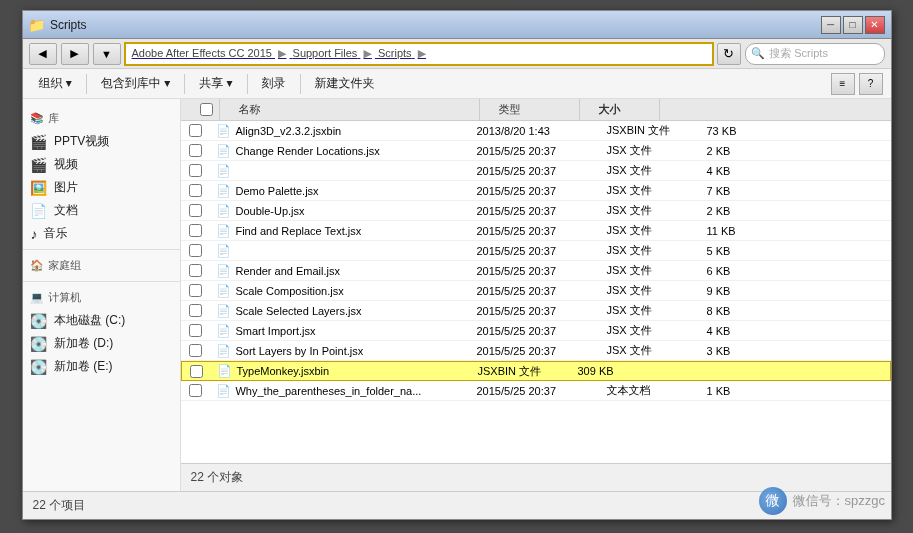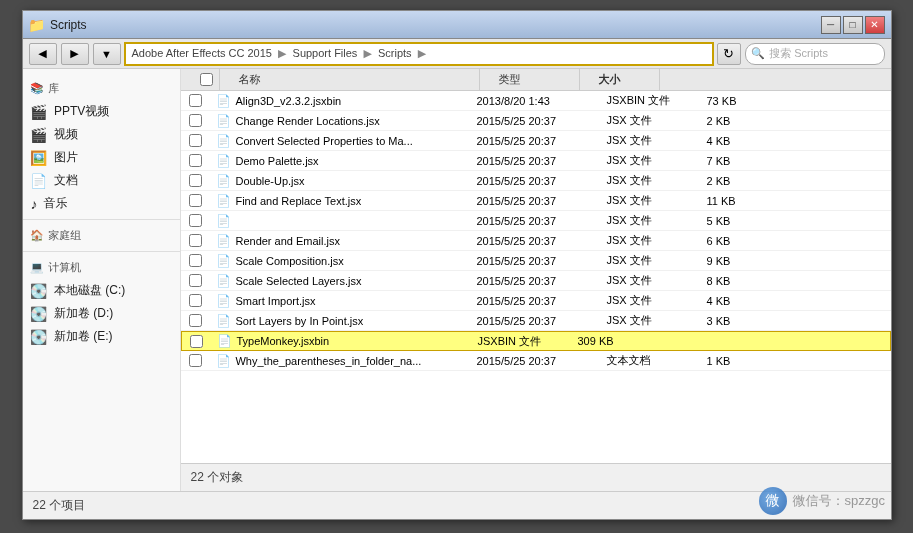--- a/index.html
+++ b/index.html
@@ -339,7 +339,7 @@
     <div class="nav-btn">▶</div>
     <div class="nav-btn">▼</div>
     <div class="address-path">
-      <span style="color:#1a1a80; font-size:11px;">
+      <span style="color:#1a1a80; font-size:11px;text-decoration:underline;">
         <span style="color:#444;">Adobe After Effects CC 2015</span>
         <span style="color:#888; margin:0 3px;">▶</span>
         <span style="color:#444;">Support Files</span>

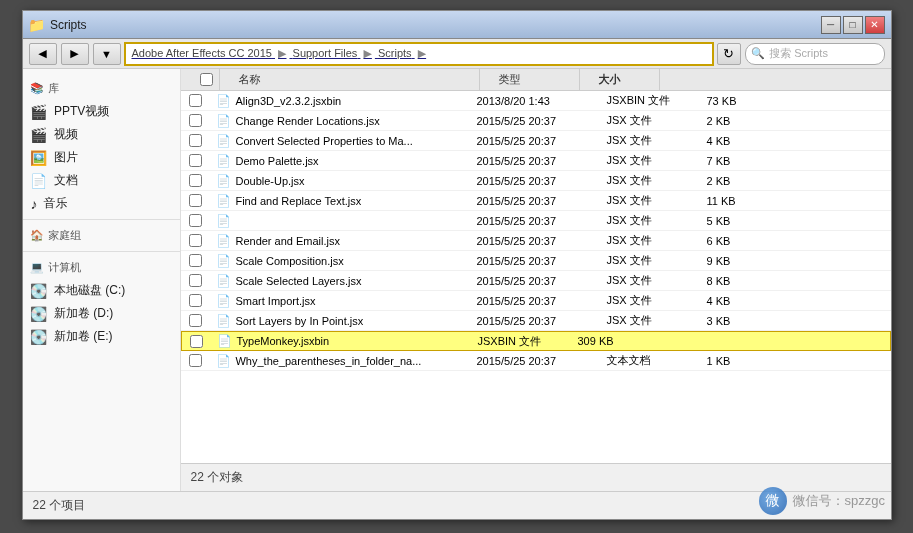--- a/index.html
+++ b/index.html
@@ -355,6 +355,21 @@
     </div>
   </div>
 
+  <div class="toolbar">
+    <button class="toolbar-btn">组织 ▾</button>
+    <div class="toolbar-sep"></div>
+    <button class="toolbar-btn">包含到库中 ▾</button>
+    <div class="toolbar-sep"></div>
+    <button class="toolbar-btn">共享 ▾</button>
+    <div class="toolbar-sep"></div>
+    <button class="toolbar-btn">刻录</button>
+    <div class="toolbar-sep"></div>
+    <button class="toolbar-btn">新建文件夹</button>
+    <div class="toolbar-right">
+      <div class="view-btn">≡</div>
+      <div class="view-btn">?</div>
+    </div>
+  </div>
 
   <div class="content-area">
 

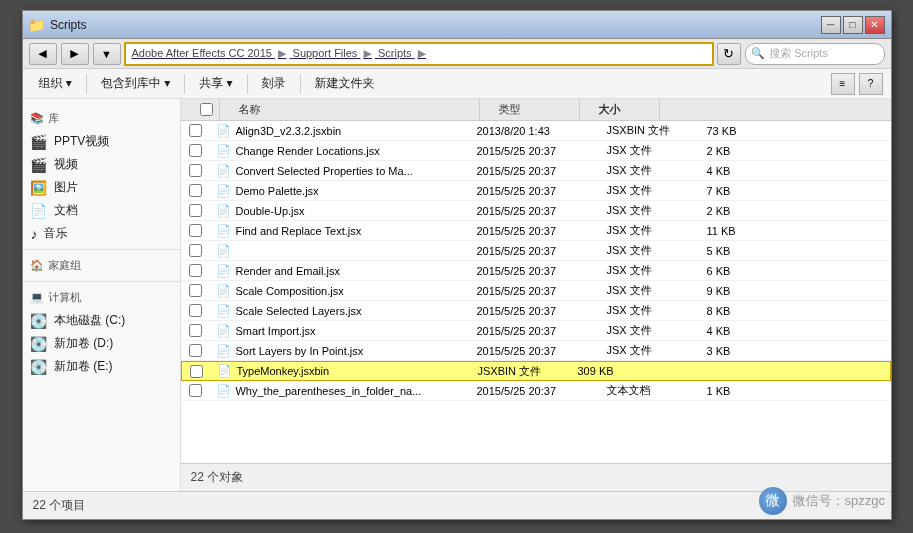--- a/index.html
+++ b/index.html
@@ -470,7 +470,6 @@
     </div>
     <div class="cell cell-name">
       <span style="font-size:12px;">📄</span>
-      <span>Convert Selected Properties to Ma...</span>
     </div>
     <div class="cell cell-date">2015/5/25 20:37</div>
     <div class="cell cell-type">JSX 文件</div>

